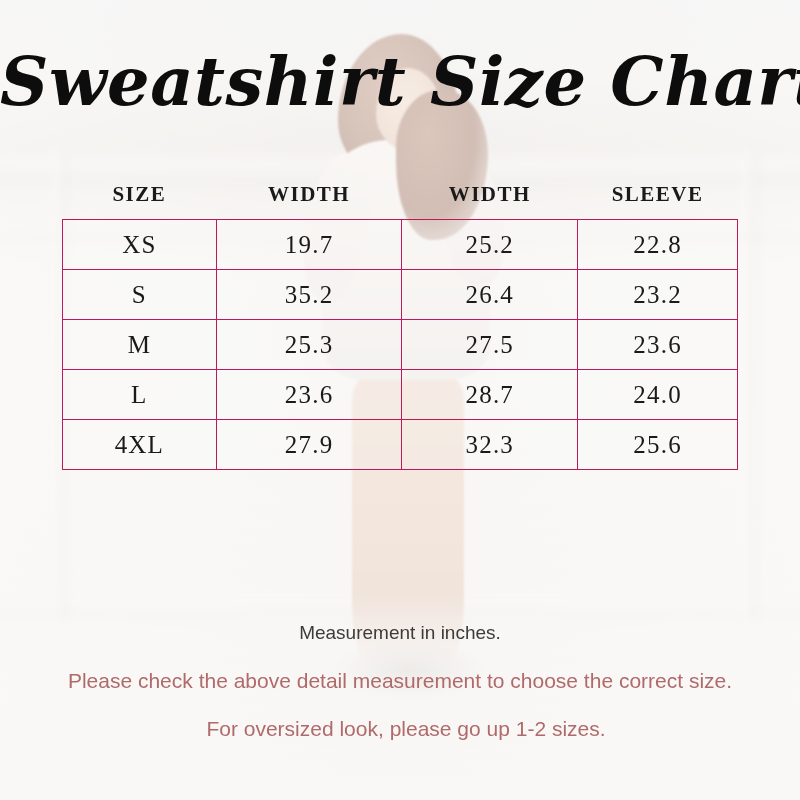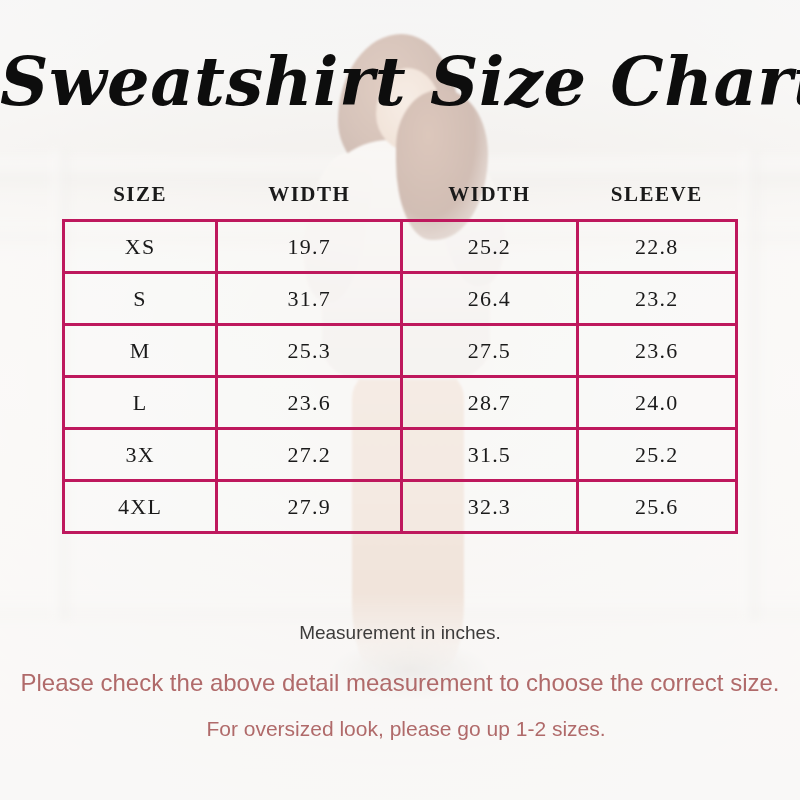--- a/index.html
+++ b/index.html
@@ -179,11 +179,11 @@
     background: transparent;
   }
   table.size-table td {
-    font-size: 22px;
+    font-size: 25px;
     letter-spacing: 1.2px;
     text-align: center;
     height: 47px;
-    border: 3px solid #be185d;
+    border: 1px solid #be185d;
     background: rgba(255,255,255,0.14);
   }
   table.size-table col.c1 { width: 154px; }

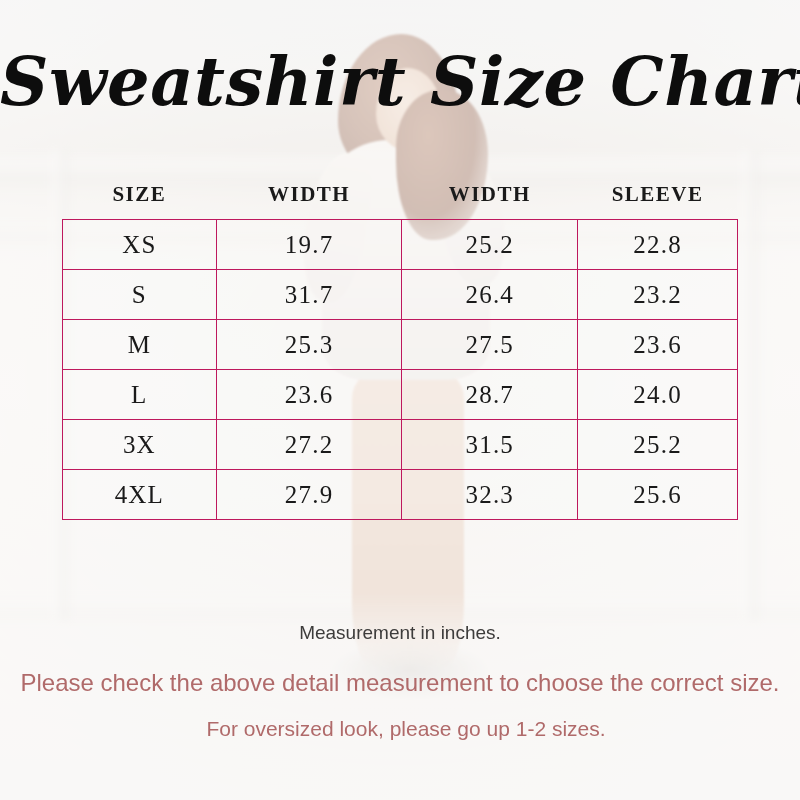--- a/index.html
+++ b/index.html
@@ -268,7 +268,7 @@
         </tr>
         <tr>
           <td>S</td>
-          <td>31.7</td>
+          <td>35.2</td>
           <td>26.4</td>
           <td>23.2</td>
         </tr>

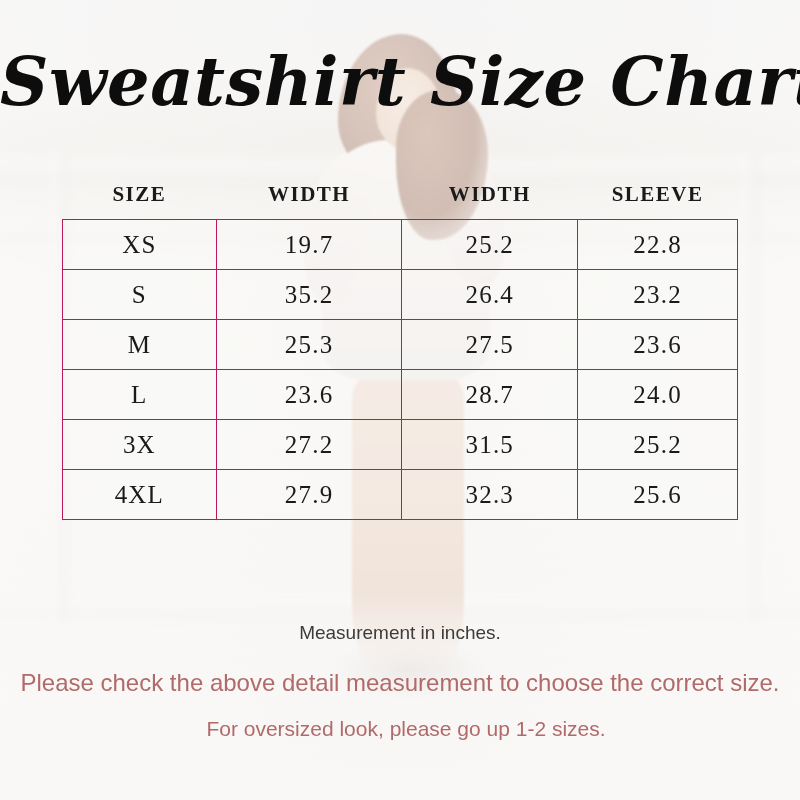--- a/index.html
+++ b/index.html
@@ -285,12 +285,6 @@
           <td>24.0</td>
         </tr>
         <tr>
-          <td>3X</td>
-          <td>27.2</td>
-          <td>31.5</td>
-          <td>25.2</td>
-        </tr>
-        <tr>
           <td>4XL</td>
           <td>27.9</td>
           <td>32.3</td>

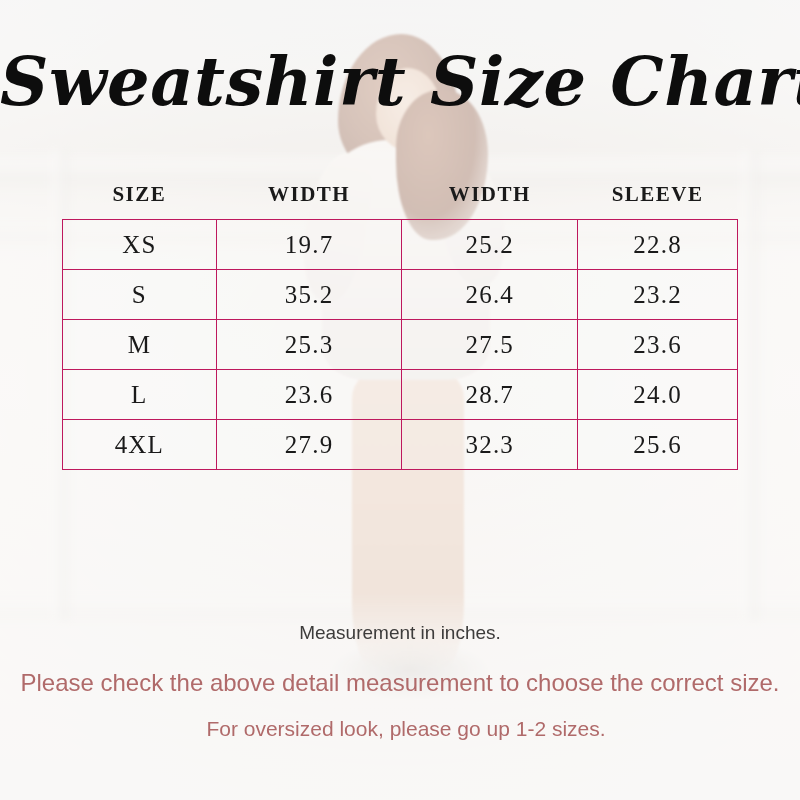--- a/index.html
+++ b/index.html
@@ -204,7 +204,7 @@
   }
   .note-line1 {
     top: 669px;
-    font-size: 24px;
+    font-size: 21px;
     color: #b06a6a;
   }
   .note-line2 {

